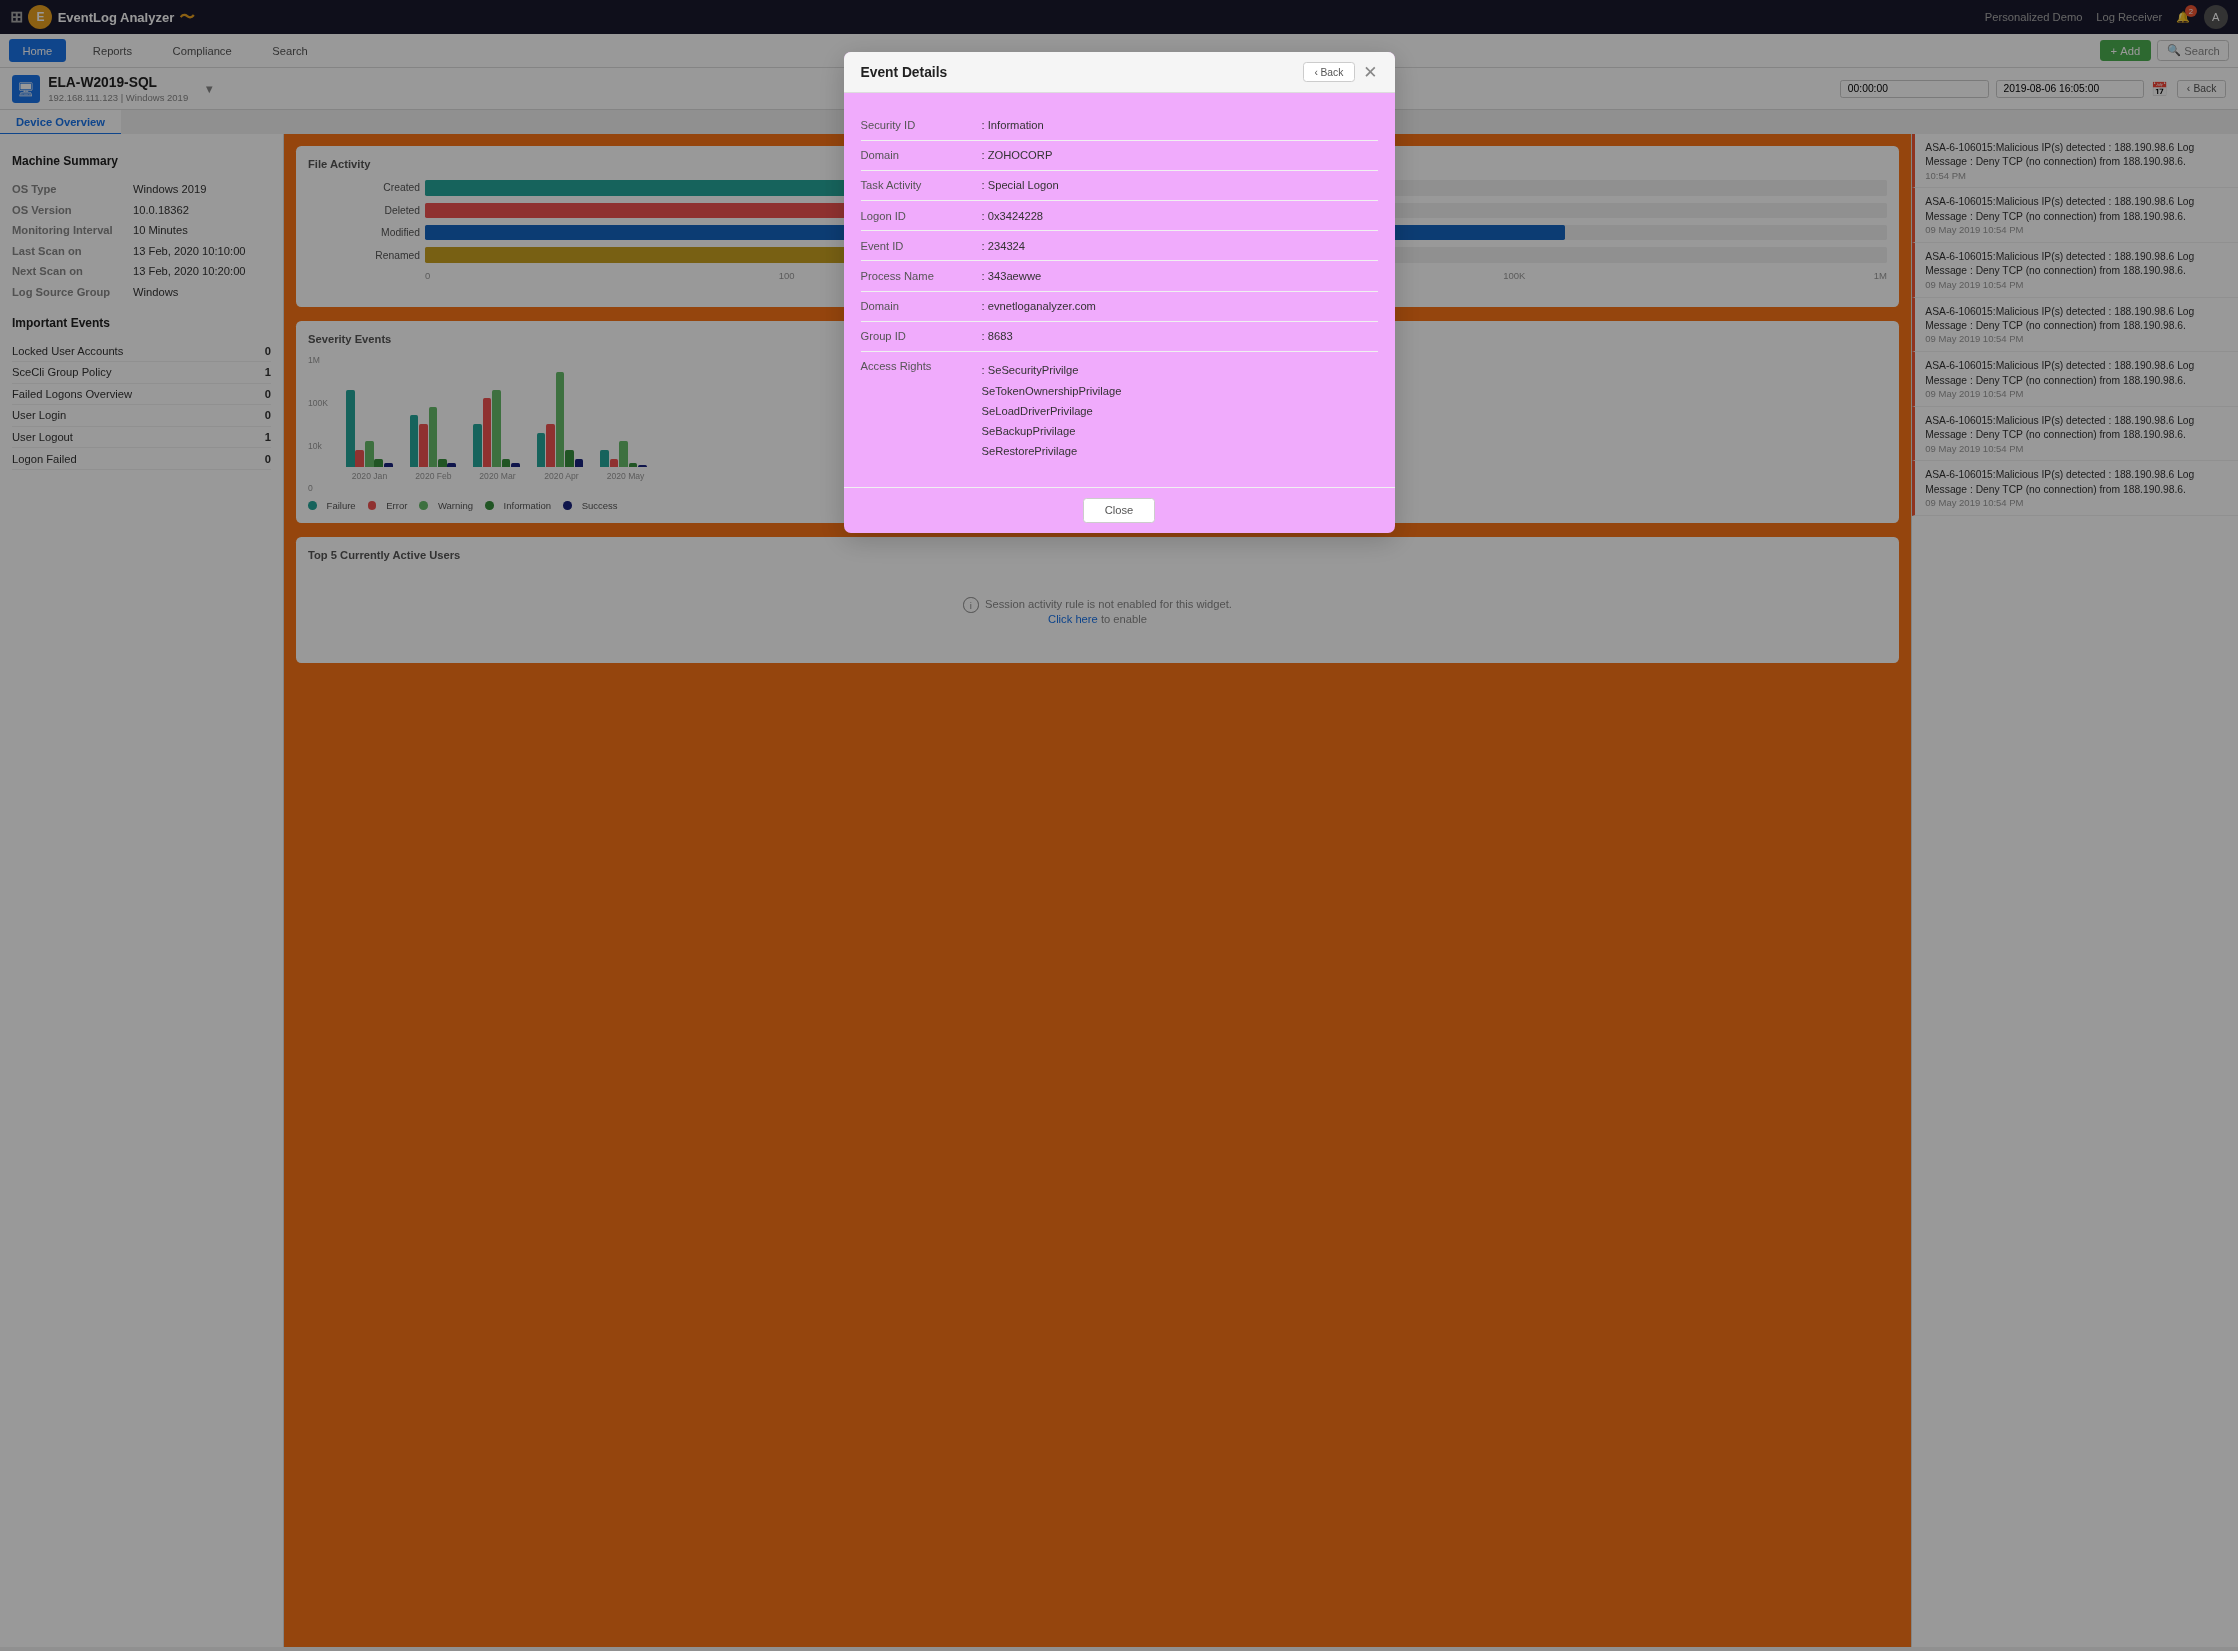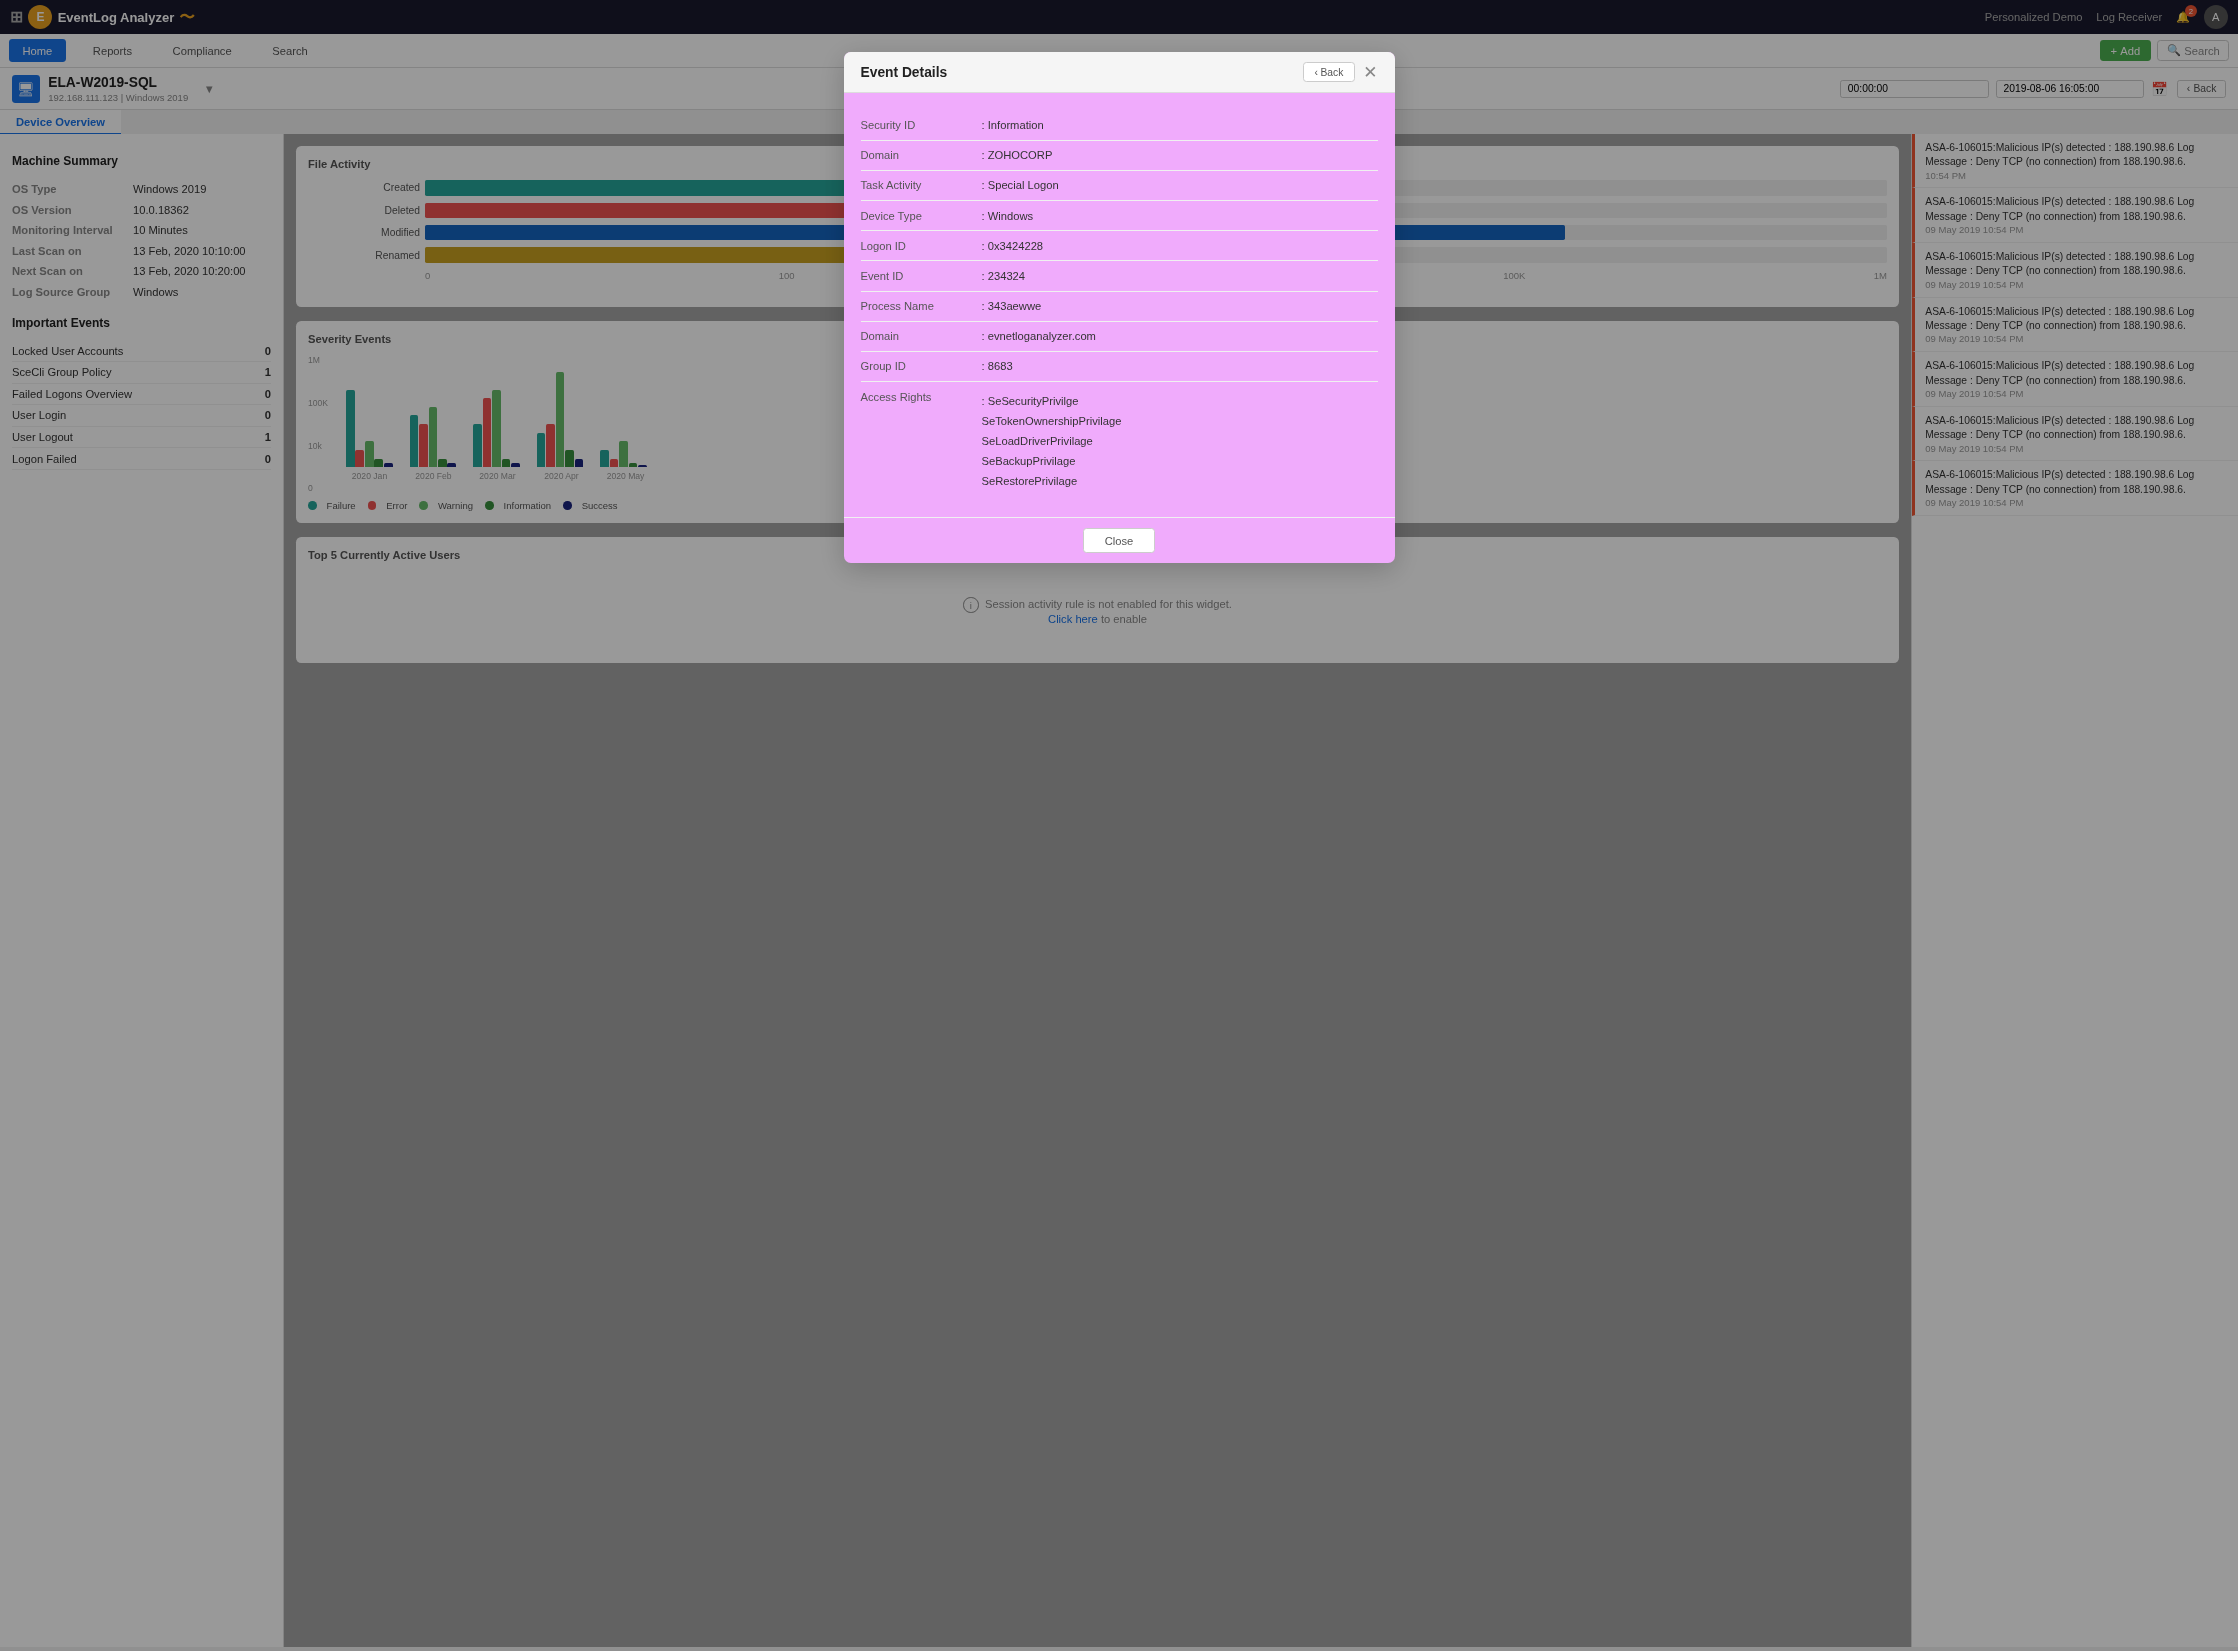--- a/index.html
+++ b/index.html
@@ -130,7 +130,7 @@
       flex: 1;
       overflow-y: auto;
       padding: 12px;
-      background: #a3a3a3;
+      background: #f97316;
     }
 
     

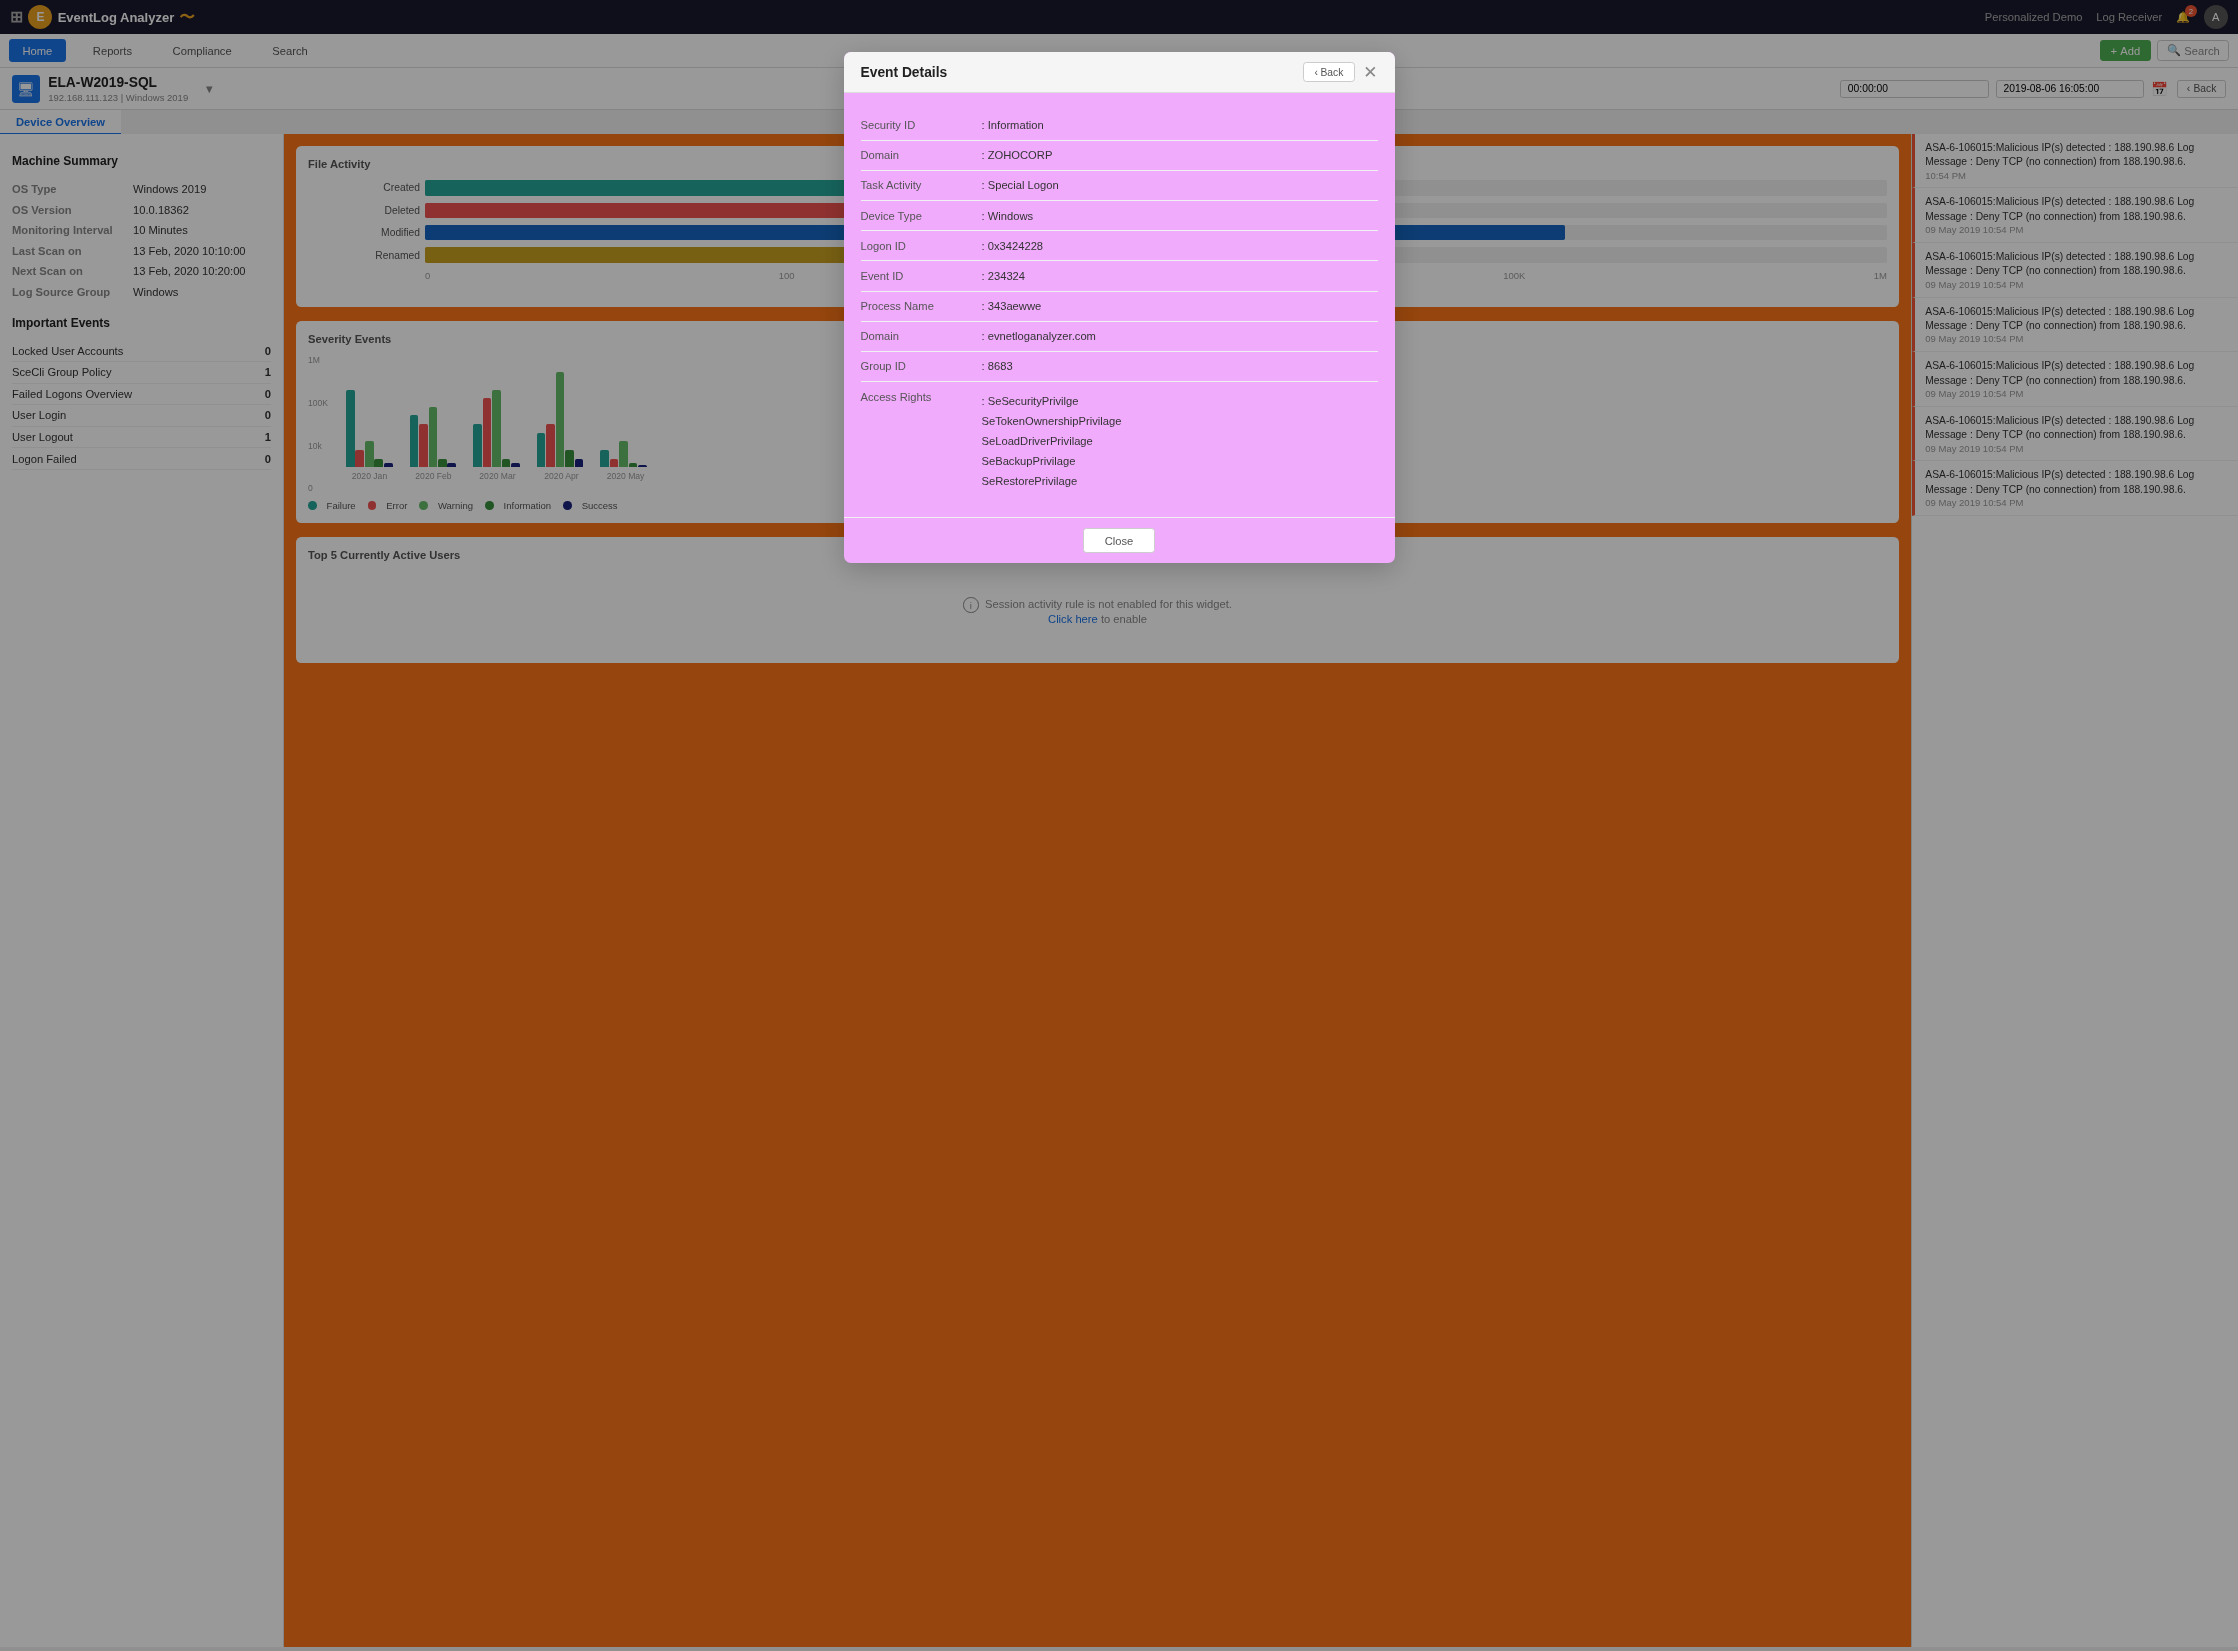--- a/index.html
+++ b/index.html
@@ -565,10 +565,6 @@
     <span class="modal-val" style="white-space:pre-line;">: Special Logon</span>
   </div>
           <div class="modal-row">
-    <span class="modal-key">Device Type</span>
-    <span class="modal-val" style="white-space:pre-line;">: Windows</span>
-  </div>
-          <div class="modal-row">
     <span class="modal-key">Logon ID</span>
     <span class="modal-val" style="white-space:pre-line;">: 0x3424228</span>
   </div>

